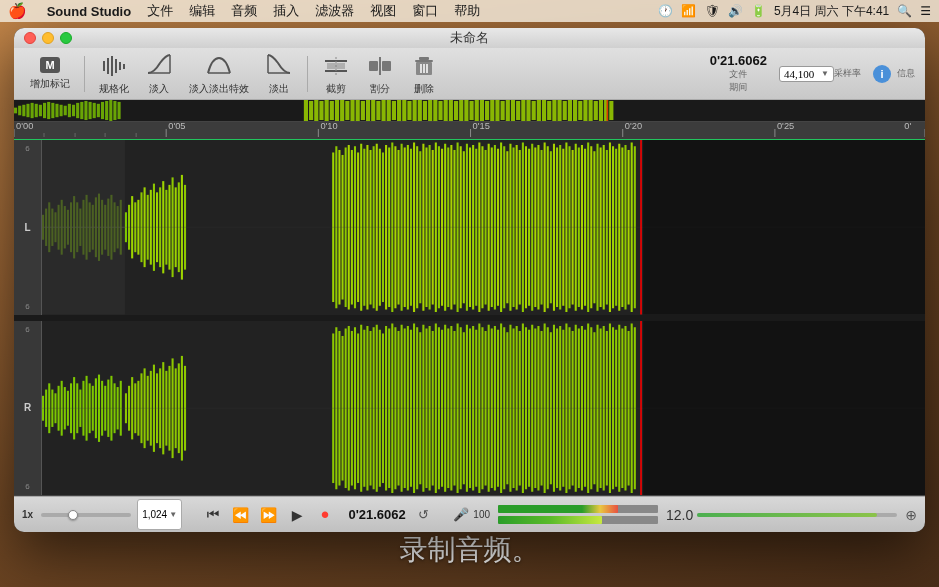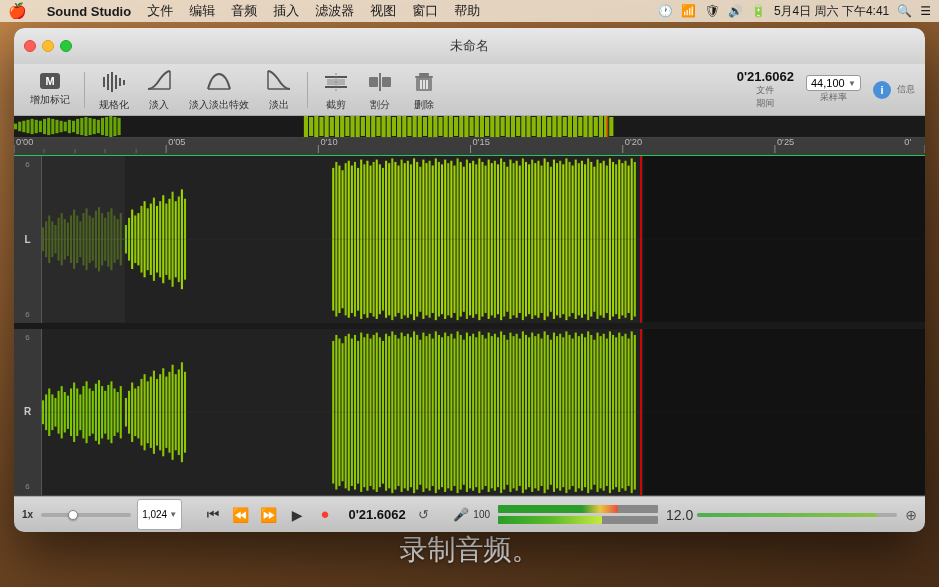--- a/index.html
+++ b/index.html
@@ -72,7 +72,7 @@
 
     
     .title-bar {
-      height: 36px;
+      height: 20px;
       background: linear-gradient(180deg, #e8e8e8 0%, #d0d0d0 100%);
       display: flex;
       align-items: center;

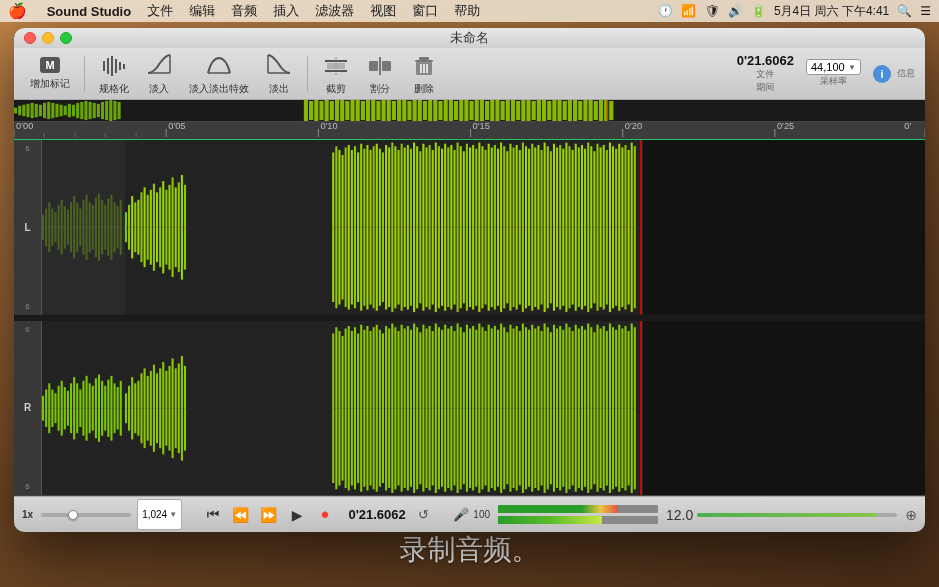--- a/index.html
+++ b/index.html
@@ -176,8 +176,9 @@
     }
     .sample-rate-box {
       display: flex;
-      flex-direction: column;
-      align-items: center;
+      flex-direction: row;
+      align-items: center;
+      font-family: Liberation Serif, serif;
     }
     .sample-rate-input {
       background: white;

